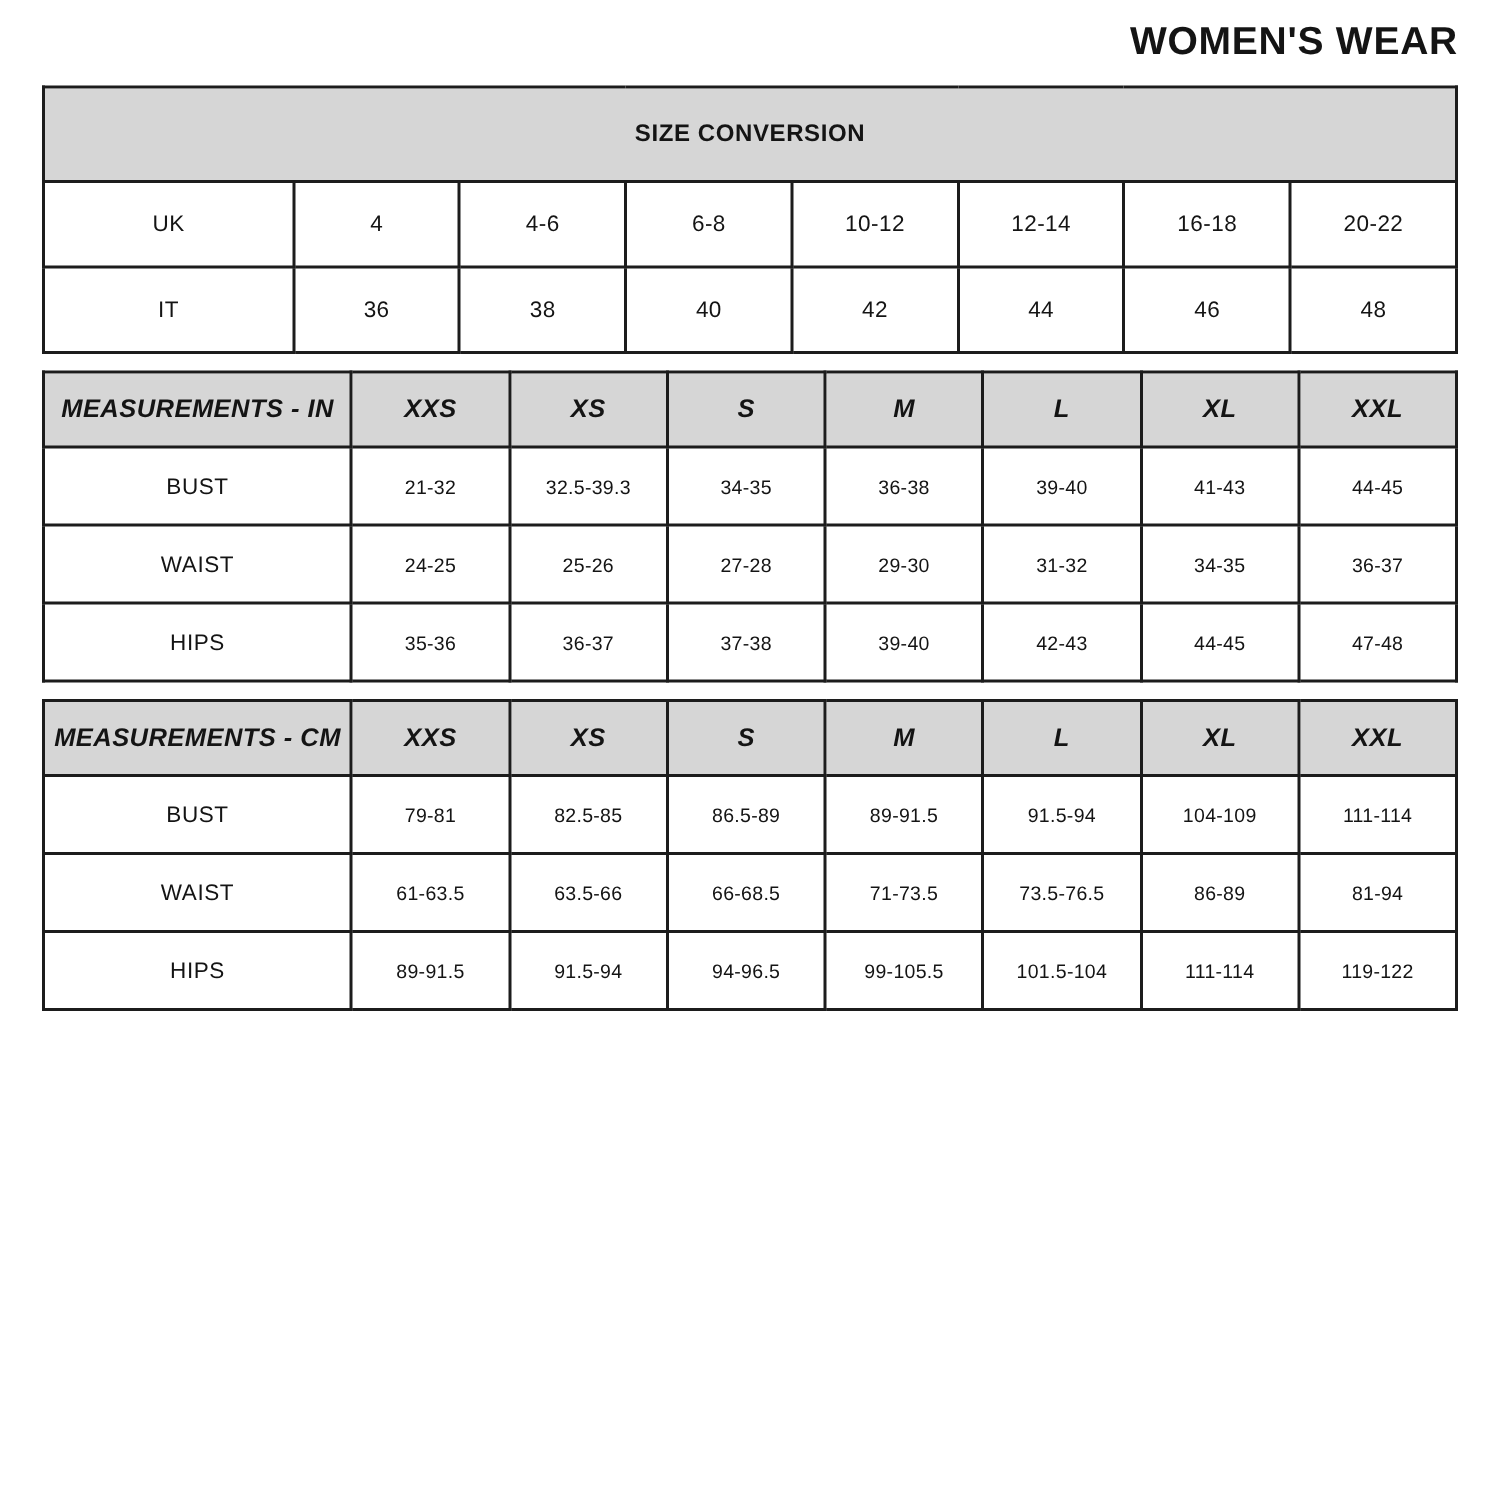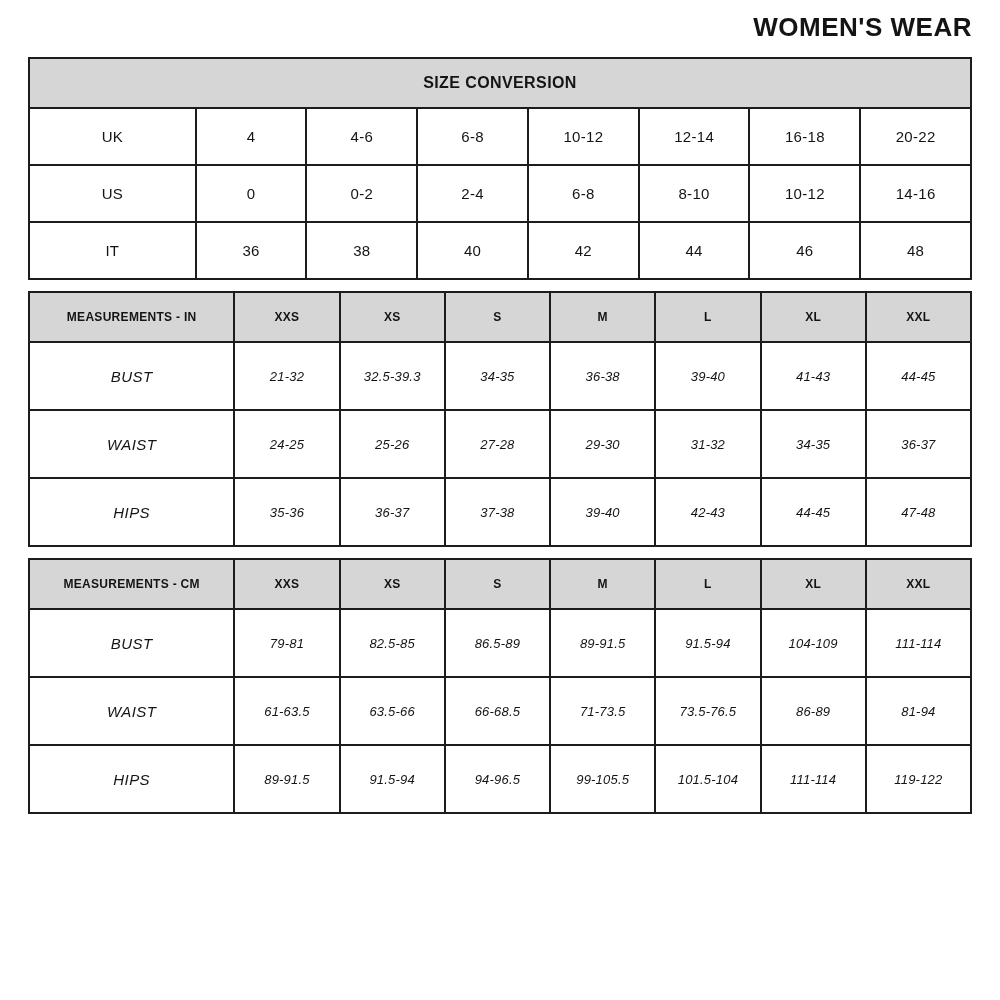--- a/index.html
+++ b/index.html
@@ -31,7 +31,7 @@
     overflow: hidden;
   }
   .span-head {
-    height: 50px;
+    height: 63px;
     background: #d6d6d6;
     font-size: 16px;
     font-weight: bold;

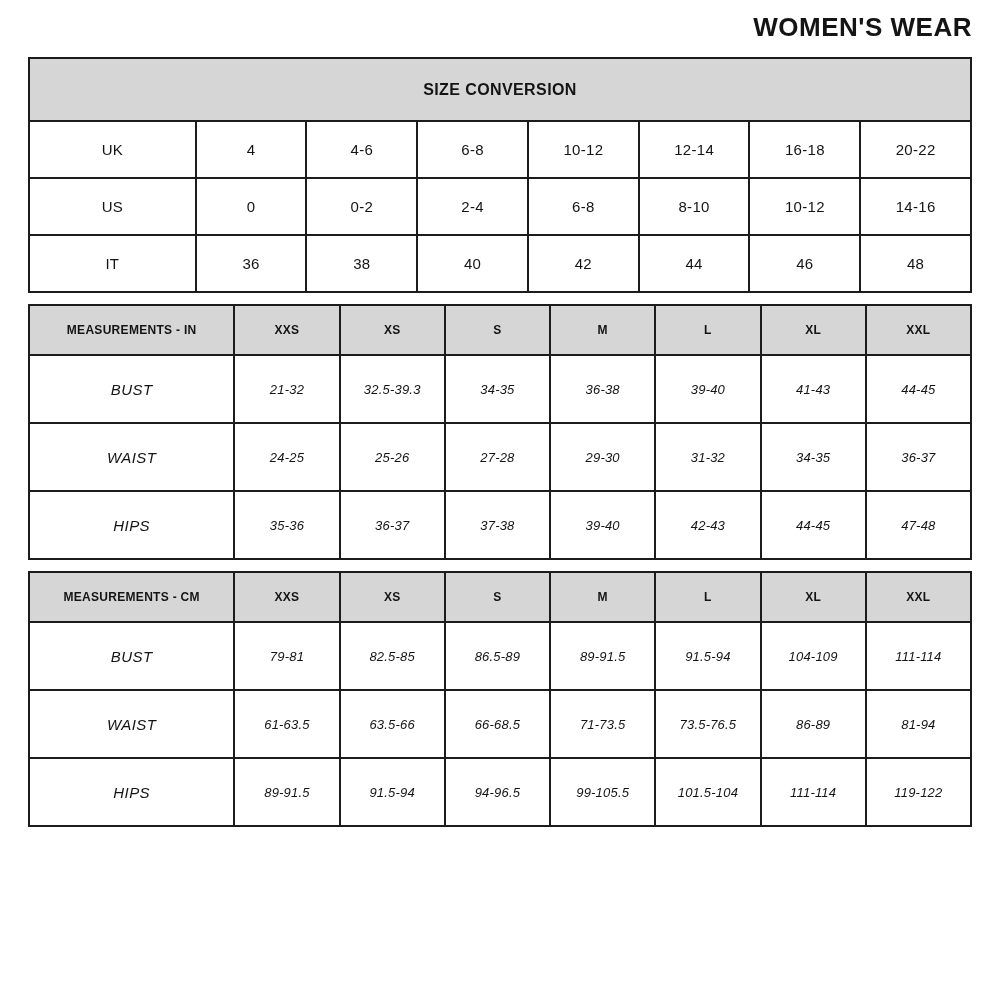--- a/index.html
+++ b/index.html
@@ -85,16 +85,6 @@
           <td>20-22</td>
         </tr>
         <tr>
-          <td>US</td>
-          <td>0</td>
-          <td>0-2</td>
-          <td>2-4</td>
-          <td>6-8</td>
-          <td>8-10</td>
-          <td>10-12</td>
-          <td>14-16</td>
-        </tr>
-        <tr>
           <td>IT</td>
           <td>36</td>
           <td>38</td>

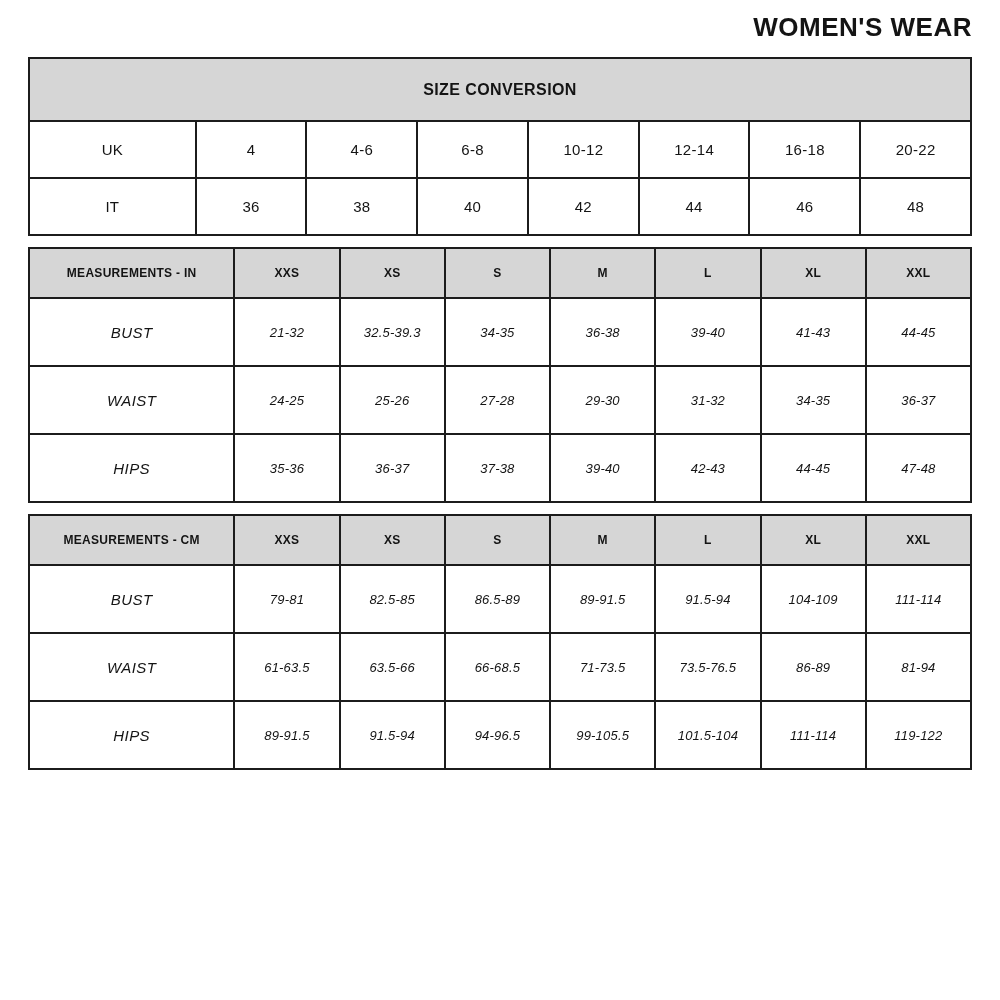--- a/index.html
+++ b/index.html
@@ -43,9 +43,10 @@
   .m-table thead th {
     height: 50px;
     background: #d6d6d6;
-    font-size: 12px;
+    font-size: 17px;
     font-weight: bold;
     letter-spacing: 0.3px;
+    font-style: italic;
   }
   .m-table td { height: 68px; font-size: 13px; letter-spacing: 0.2px; font-style: italic; }
   .m-table td:first-child { font-size: 15px; letter-spacing: 0.4px; }

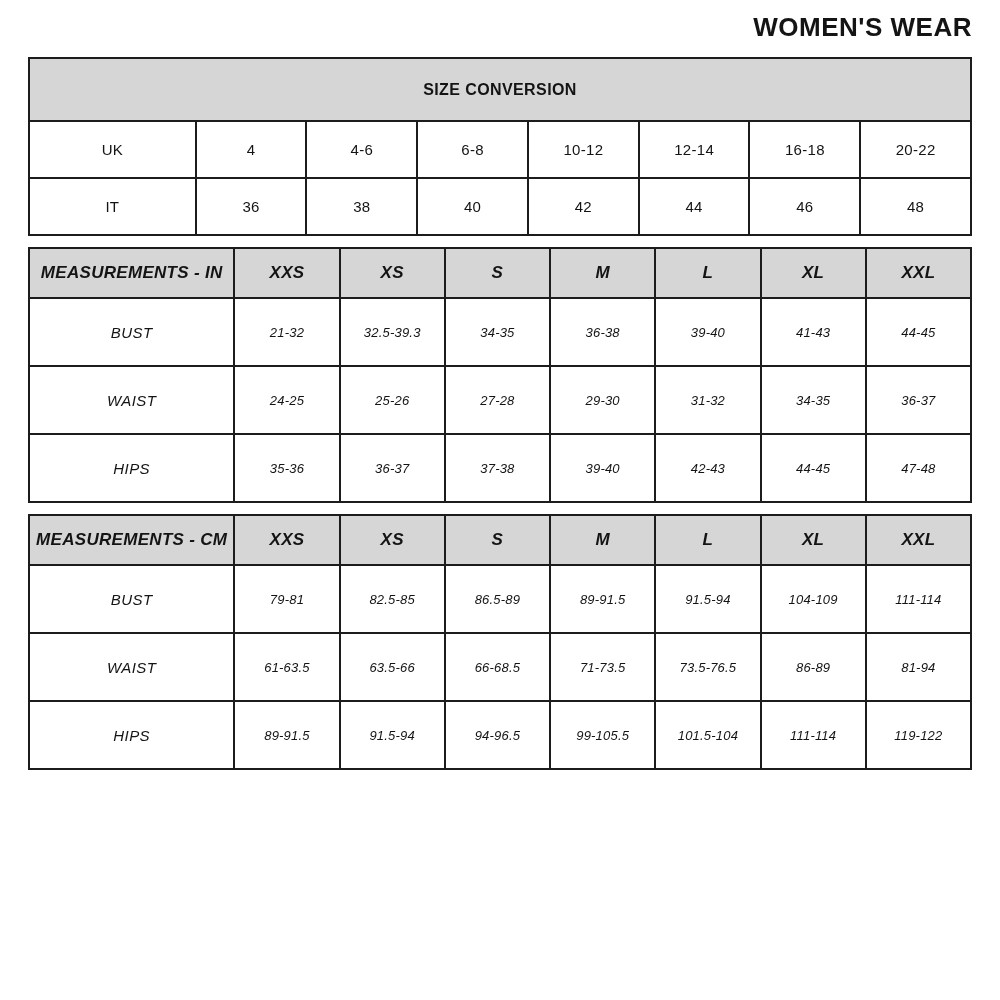--- a/index.html
+++ b/index.html
@@ -48,7 +48,7 @@
     letter-spacing: 0.3px;
     font-style: italic;
   }
-  .m-table td { height: 68px; font-size: 13px; letter-spacing: 0.2px; font-style: italic; }
+  .m-table td { height: 52px; font-size: 13px; letter-spacing: 0.2px; }
   .m-table td:first-child { font-size: 15px; letter-spacing: 0.4px; }
 </style>
 </head>

